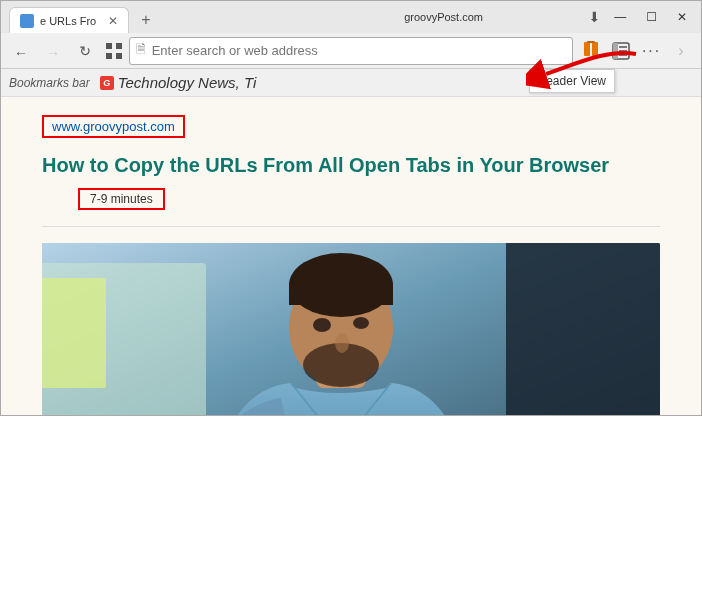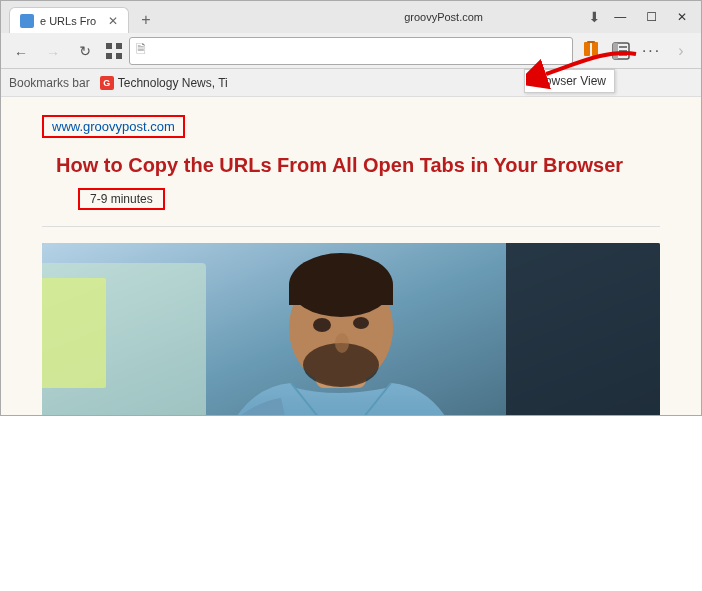--- a/index.html
+++ b/index.html
@@ -329,6 +329,7 @@
 
     <div class="address-bar-wrapper">
       <span class="address-bar-icon">🗎</span>
+      <input class="address-bar" type="text" placeholder="Enter search or web address" style="">
     </div>
 
     <div class="toolbar-right">

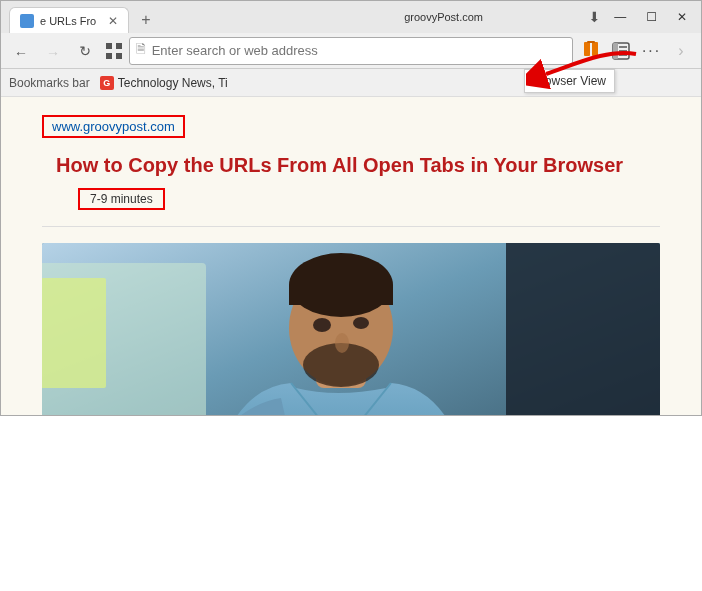--- a/index.html
+++ b/index.html
@@ -206,6 +206,7 @@
       font-size: 12px;
       color: #333;
       gap: 6px;
+      font-style: italic;
     }
     .bookmarks-label {
       color: #555;

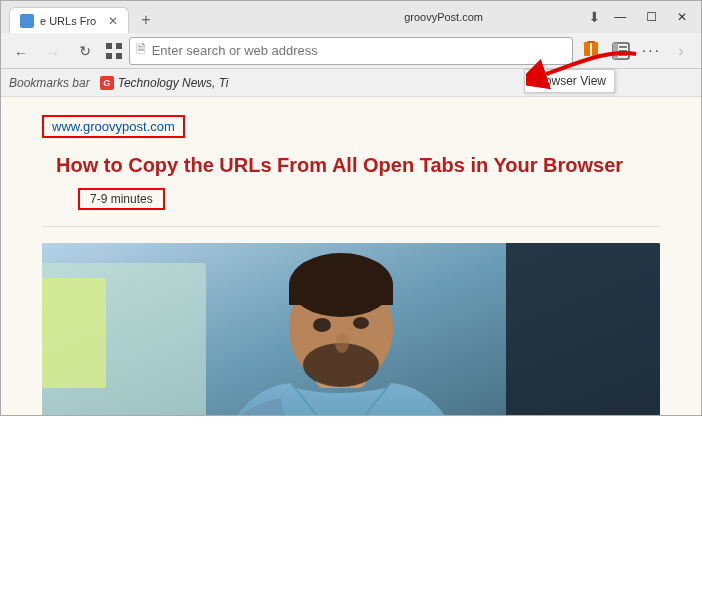--- a/index.html
+++ b/index.html
@@ -232,7 +232,7 @@
       color: #fff;
       font-weight: bold;
     }
-    .bookmark-text { font-size: 12px; color: #333; text-align: right; }
+    .bookmark-text { font-size: 15px; color: #333; text-align: right; }
 
     
     .page-content {

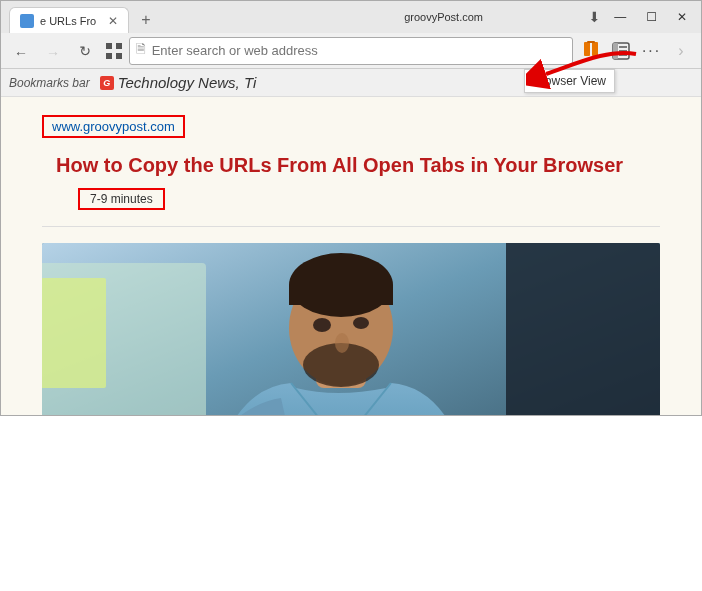--- a/index.html
+++ b/index.html
@@ -344,7 +344,7 @@
             <rect x="6" y="2" width="8" height="2" rx="1" fill="#c86000"></rect>
           </svg>
         </span>
-        <div class="reader-view-tooltip">Browser View</div>
+        <div class="reader-view-tooltip">Reader View</div>
       </div>
 
       <div class="sidebar-btn">

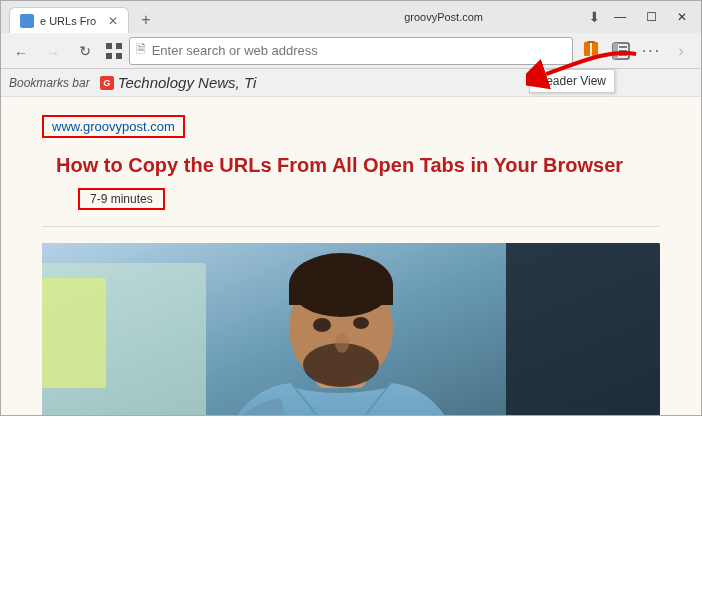--- a/index.html
+++ b/index.html
@@ -253,10 +253,9 @@
     .article-title {
       font-size: 20px;
       font-weight: bold;
-      color: #b91c1c;
+      color: #0f766e;
       margin-bottom: 10px;
       line-height: 1.3;
-      margin-left: 14px;
     }
     .reading-time-badge {
       display: inline-block;

